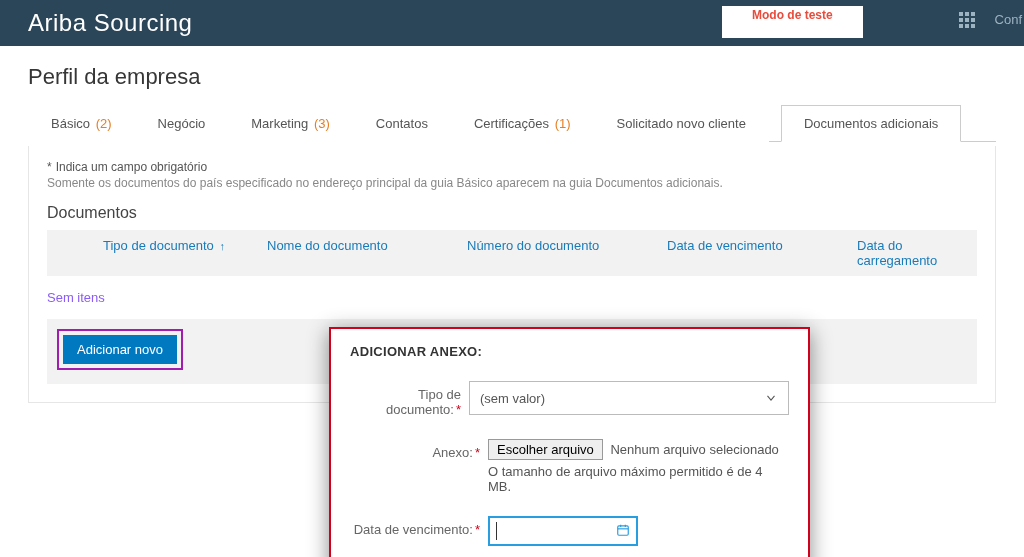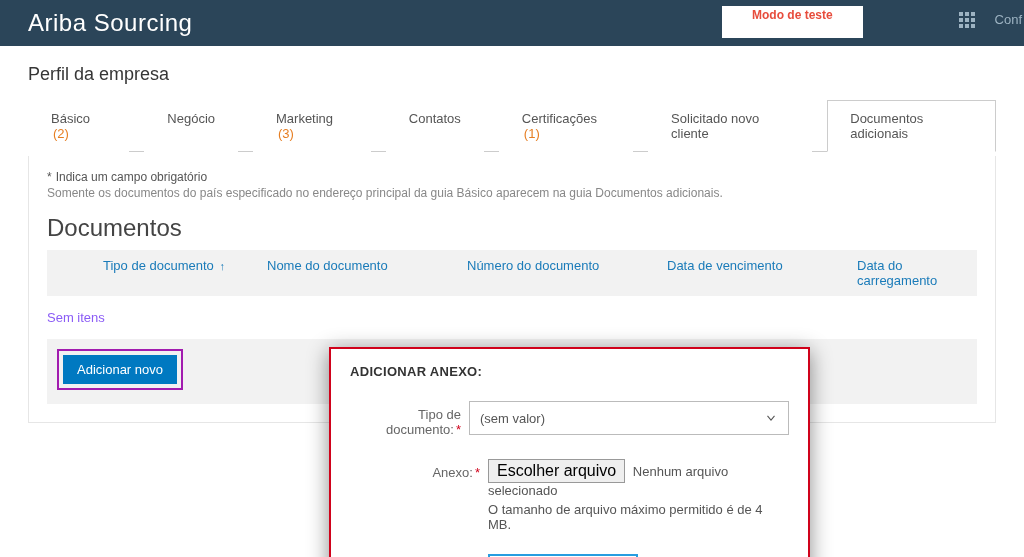--- a/index.html
+++ b/index.html
@@ -60,7 +60,7 @@
       padding: 18px 28px 0 28px;
     }
     .page-title {
-      font-size: 18px;
+      font-size: 22px;
       font-weight: 400;
       color: #363636;
       margin-bottom: 14px;

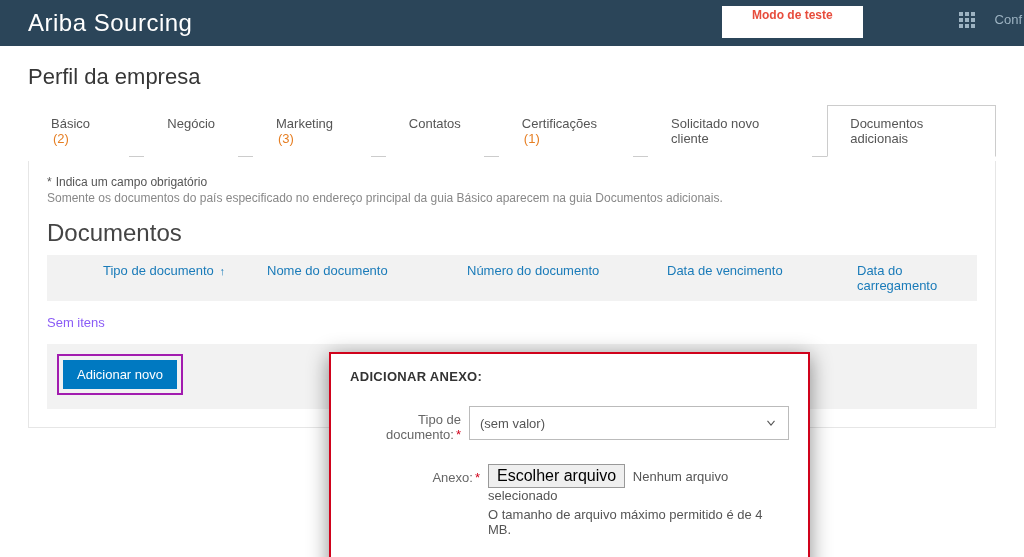--- a/index.html
+++ b/index.html
@@ -69,7 +69,6 @@
       display: flex;
       border-bottom: 1px solid #ccc;
       margin-bottom: 4px;
-      gap: 15px;
     }
     .tab {
       padding: 10px 22px;

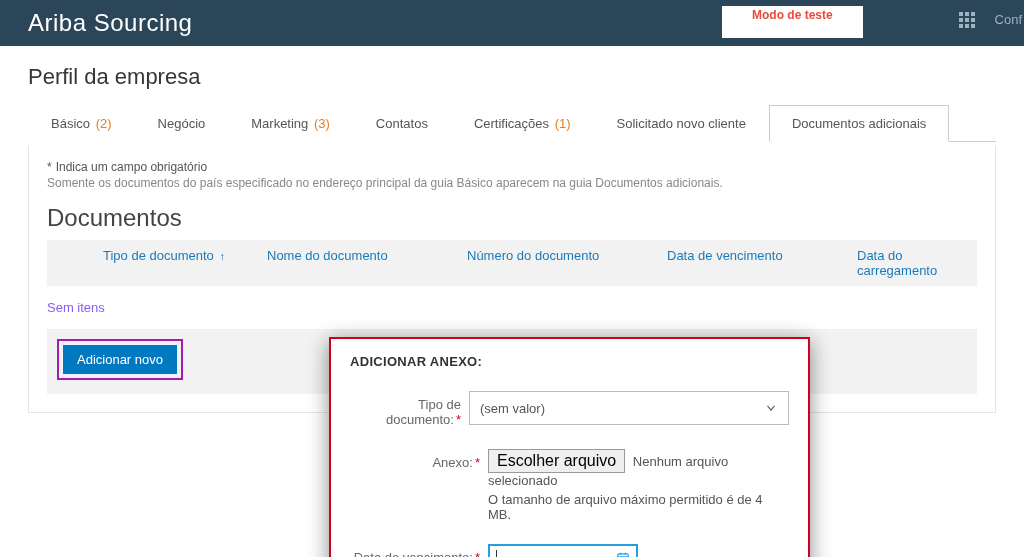--- a/index.html
+++ b/index.html
@@ -85,6 +85,7 @@
     .tab.active {
       border-color: #ccc;
       border-bottom: 1px solid #fff;
+      margin-left: 12px;
     }
     .panel {
       border: 1px solid #e6e6e6;

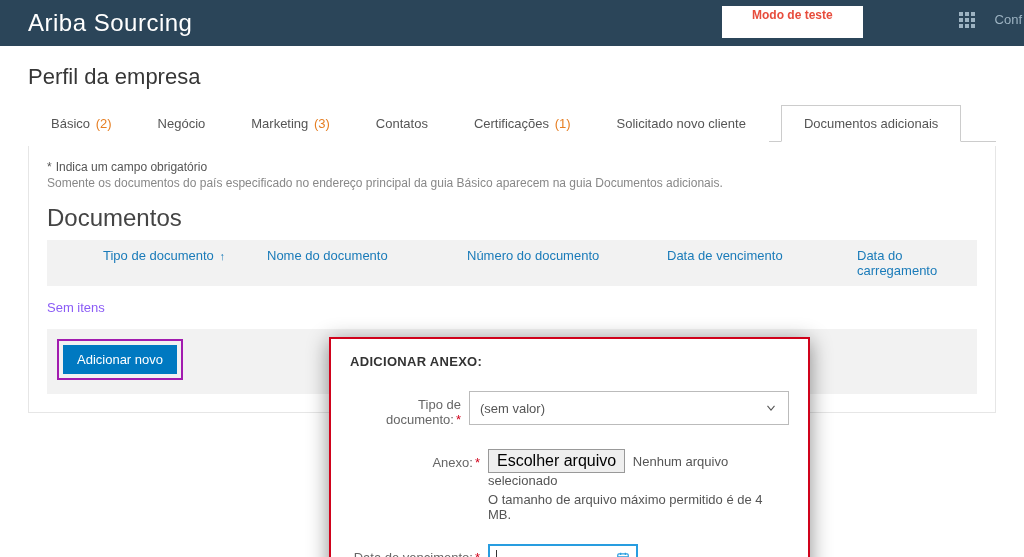--- a/index.html
+++ b/index.html
@@ -106,7 +106,7 @@
       margin-bottom: 14px;
     }
     .section-head {
-      font-size: 24px;
+      font-size: 16px;
       color: #444;
       margin-bottom: 8px;
     }

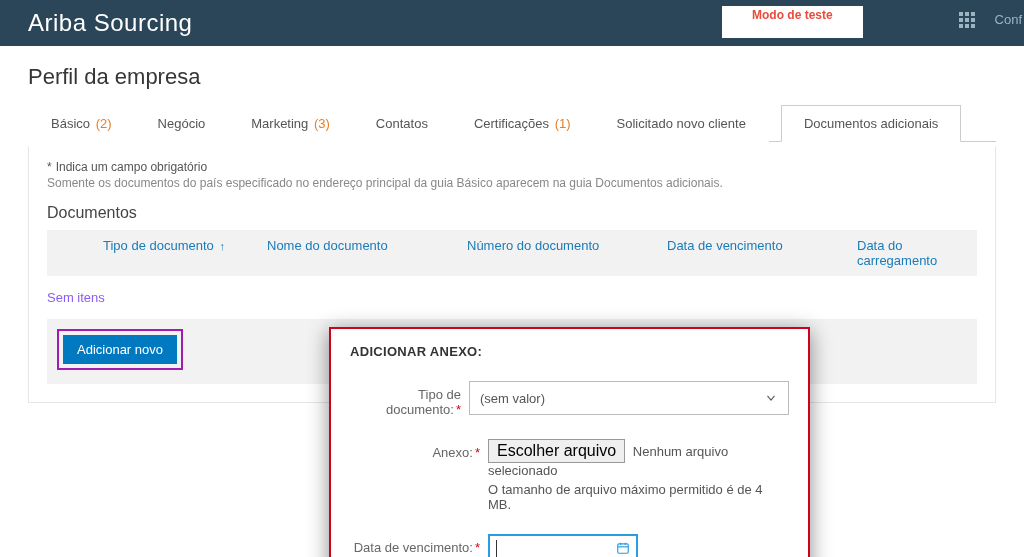--- a/index.html
+++ b/index.html
@@ -209,7 +209,7 @@
     .file-btn {
       border: 1px solid #999;
       background: #efefef;
-      font-size: 16px;
+      font-size: 13px;
       padding: 2px 8px;
       cursor: pointer;
       font-family: inherit;

